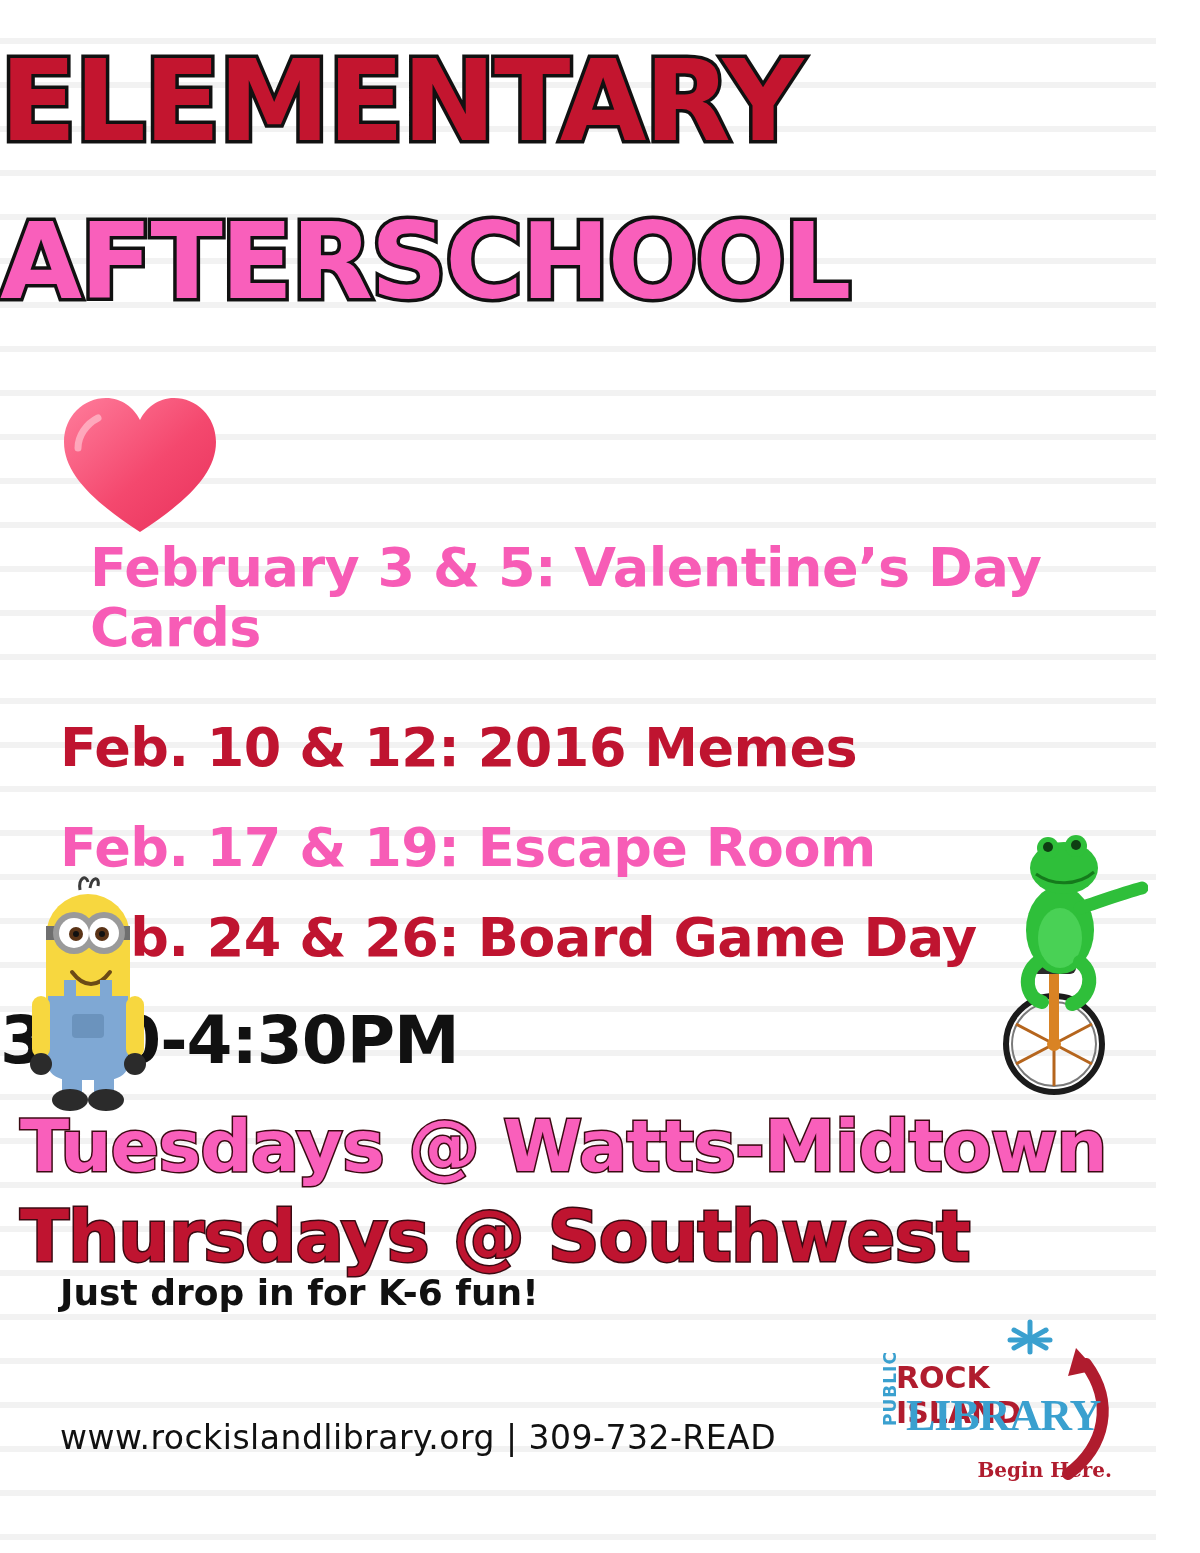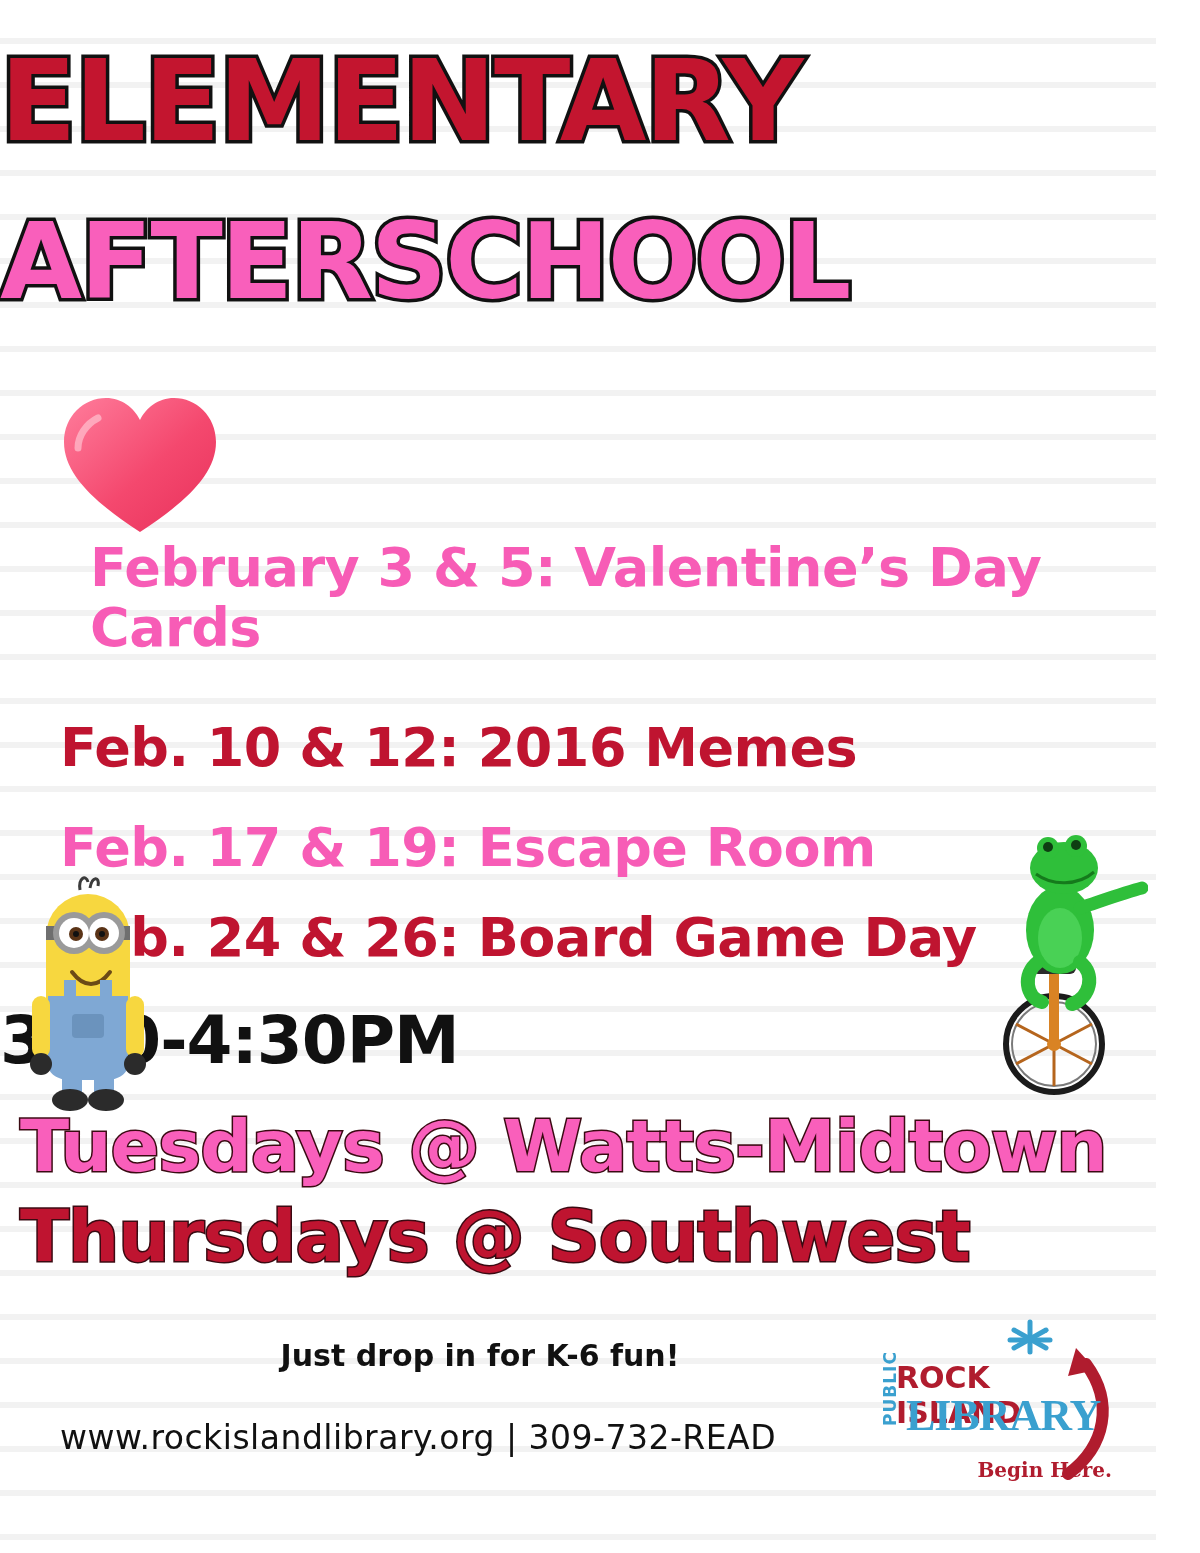--- a/index.html
+++ b/index.html
@@ -83,11 +83,10 @@
 
   
   #dropin {
-    position:absolute; top:1338px; left:60px; width:840px;
-    text-align:center;
-    font-family:"DejaVu Sans", sans-serif;
-    font-weight:bold;
-    font-size:30px;
+    position:absolute; top:1272px; left:60px; width:840px;
+    font-family:"DejaVu Sans", sans-serif;
+    font-weight:bold;
+    font-size:36px;
     color:#111111;
   }
   #weburl {

